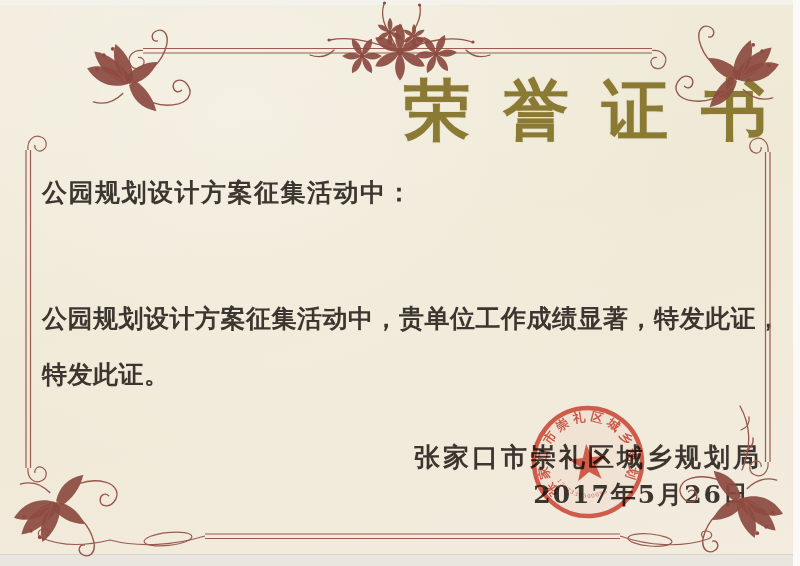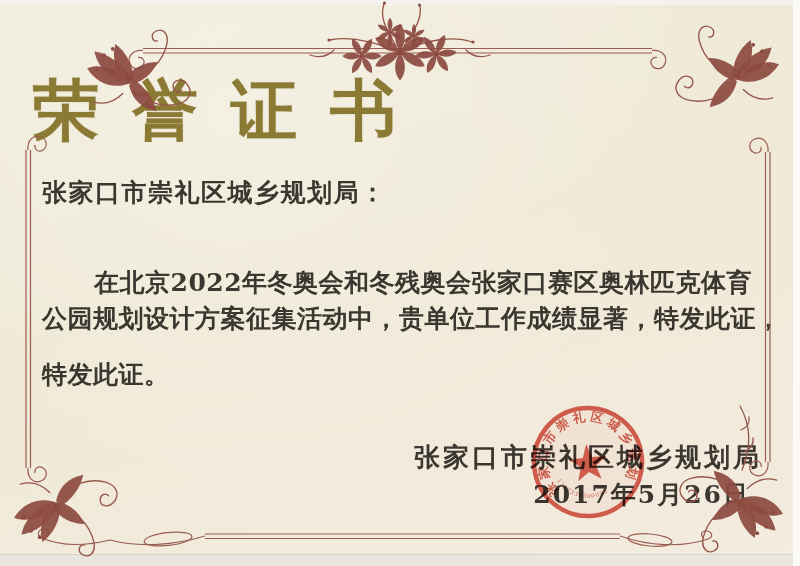--- a/index.html
+++ b/index.html
@@ -19,7 +19,7 @@
   .edge-right{position:absolute;left:793px;top:0;width:7px;height:566px;background:#fbfaf7;}
   .txt{position:absolute;color:#3b362f;white-space:nowrap;}
   .title{
-    left:0;top:74px;width:800px;text-align:left;
+    left:0;top:74px;width:800px;text-align:right;
     font-size:66px;line-height:1.1;font-weight:700;
     color:#8a7a33;letter-spacing:33px;text-indent:33px;
     text-shadow:0 0 1px rgba(138,122,51,.55);

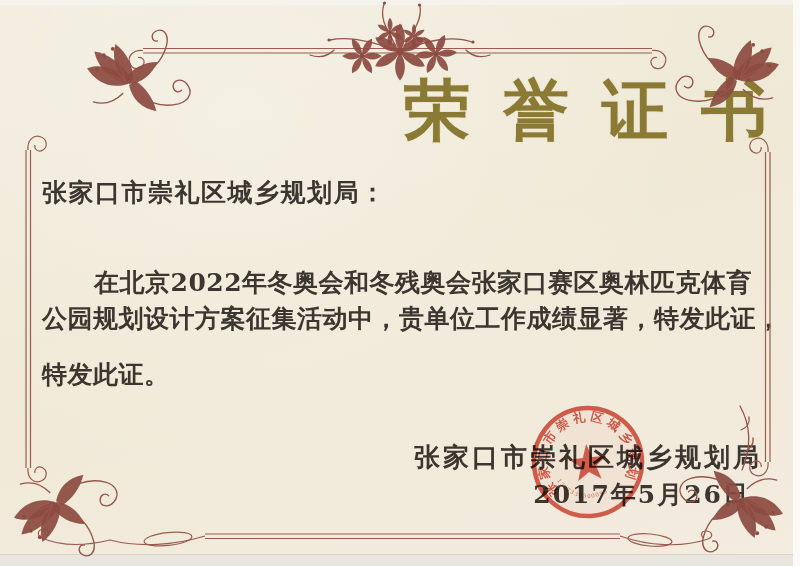--- a/index.html
+++ b/index.html
@@ -52,7 +52,7 @@
   <div class="edge-right"></div>
 
   <div class="txt title">荣誉证书</div>
-  <div class="txt recipient">张家口市崇礼区城乡规划局：</div>
+  <div class="txt recipient">公园规划设计方案征集活动中：</div>
   <div class="txt bodyline b1">在北京2022年冬奥会和冬残奥会张家口赛区奥林匹克体育</div>
   <div class="txt bodyline b2">公园规划设计方案征集活动中，贵单位工作成绩显著，特发此证，</div>
   <div class="txt bodyline b3">特发此证。</div>

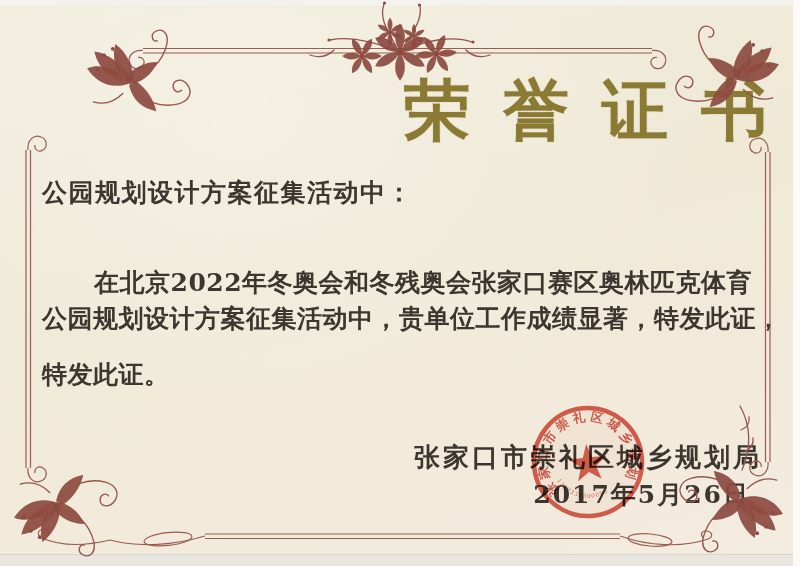--- a/index.html
+++ b/index.html
@@ -53,7 +53,6 @@
 
   <div class="txt title">荣誉证书</div>
   <div class="txt recipient">公园规划设计方案征集活动中：</div>
-  <div class="txt bodyline b1">在北京2022年冬奥会和冬残奥会张家口赛区奥林匹克体育</div>
   <div class="txt bodyline b2">公园规划设计方案征集活动中，贵单位工作成绩显著，特发此证，</div>
   <div class="txt bodyline b3">特发此证。</div>
   <div class="txt issuer">张家口市崇礼区城乡规划局</div>

